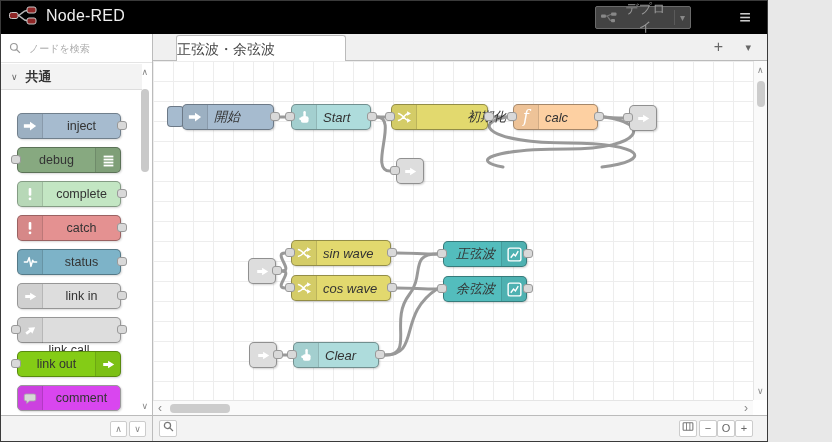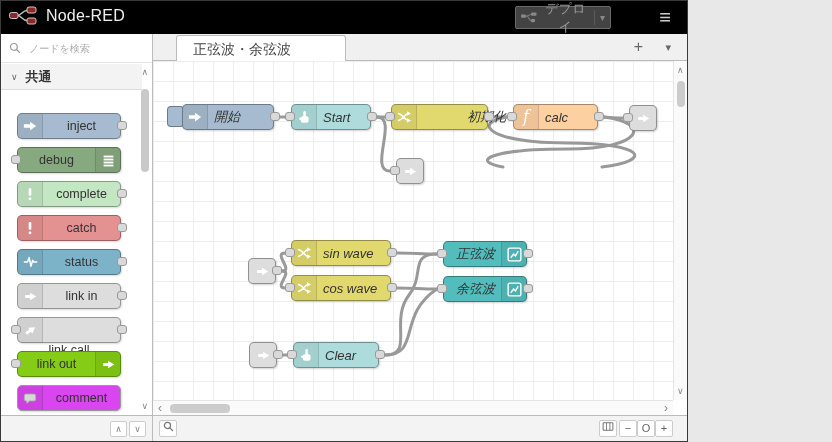--- a/index.html
+++ b/index.html
@@ -4,7 +4,7 @@
 <style>
   html,body{margin:0;padding:0;background:#e8e8e8;}
   *{box-sizing:border-box;}
-  .window{position:relative;width:688px;height:442px;background:#fff;border:1px solid #3a3a3a;
+  .window{position:relative;width:768px;height:442px;background:#fff;border:1px solid #3a3a3a;
     font-family:"Liberation Sans",sans-serif;overflow:hidden;}
   
   .header{position:absolute;left:0;top:0;right:0;height:33px;background:#000;}

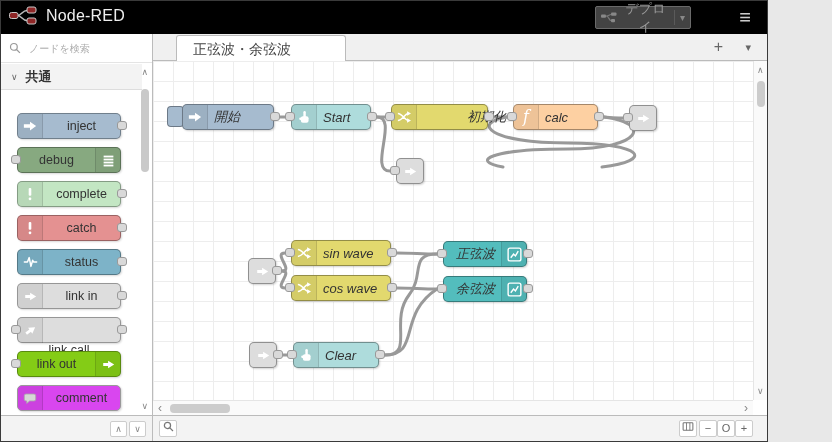--- a/index.html
+++ b/index.html
@@ -45,7 +45,7 @@
   .canvas{position:absolute;left:152px;top:33px;right:0;bottom:0;}
   .tabbar{position:absolute;left:0;right:0;top:0;height:27px;background:#f0f0f0;border-bottom:1px solid #bbb;}
   .tab{position:absolute;left:23px;top:1px;width:170px;height:27px;background:#fff;border:1px solid #bbb;border-bottom:none;
-    border-radius:3px 3px 0 0;font-size:14px;color:#444;line-height:26px;padding-left:16px;}
+    border-radius:3px 3px 0 0;font-size:14px;color:#444;line-height:26px;padding-left:0;}
   .tab-plus{position:absolute;right:44px;top:4px;color:#666;font-size:16px;line-height:18px;}
   .tab-caret{position:absolute;right:16px;top:7px;color:#666;font-size:11px;}
   .viewport{position:absolute;left:0;top:27px;right:14px;bottom:41px;background:#fff;overflow:hidden;

